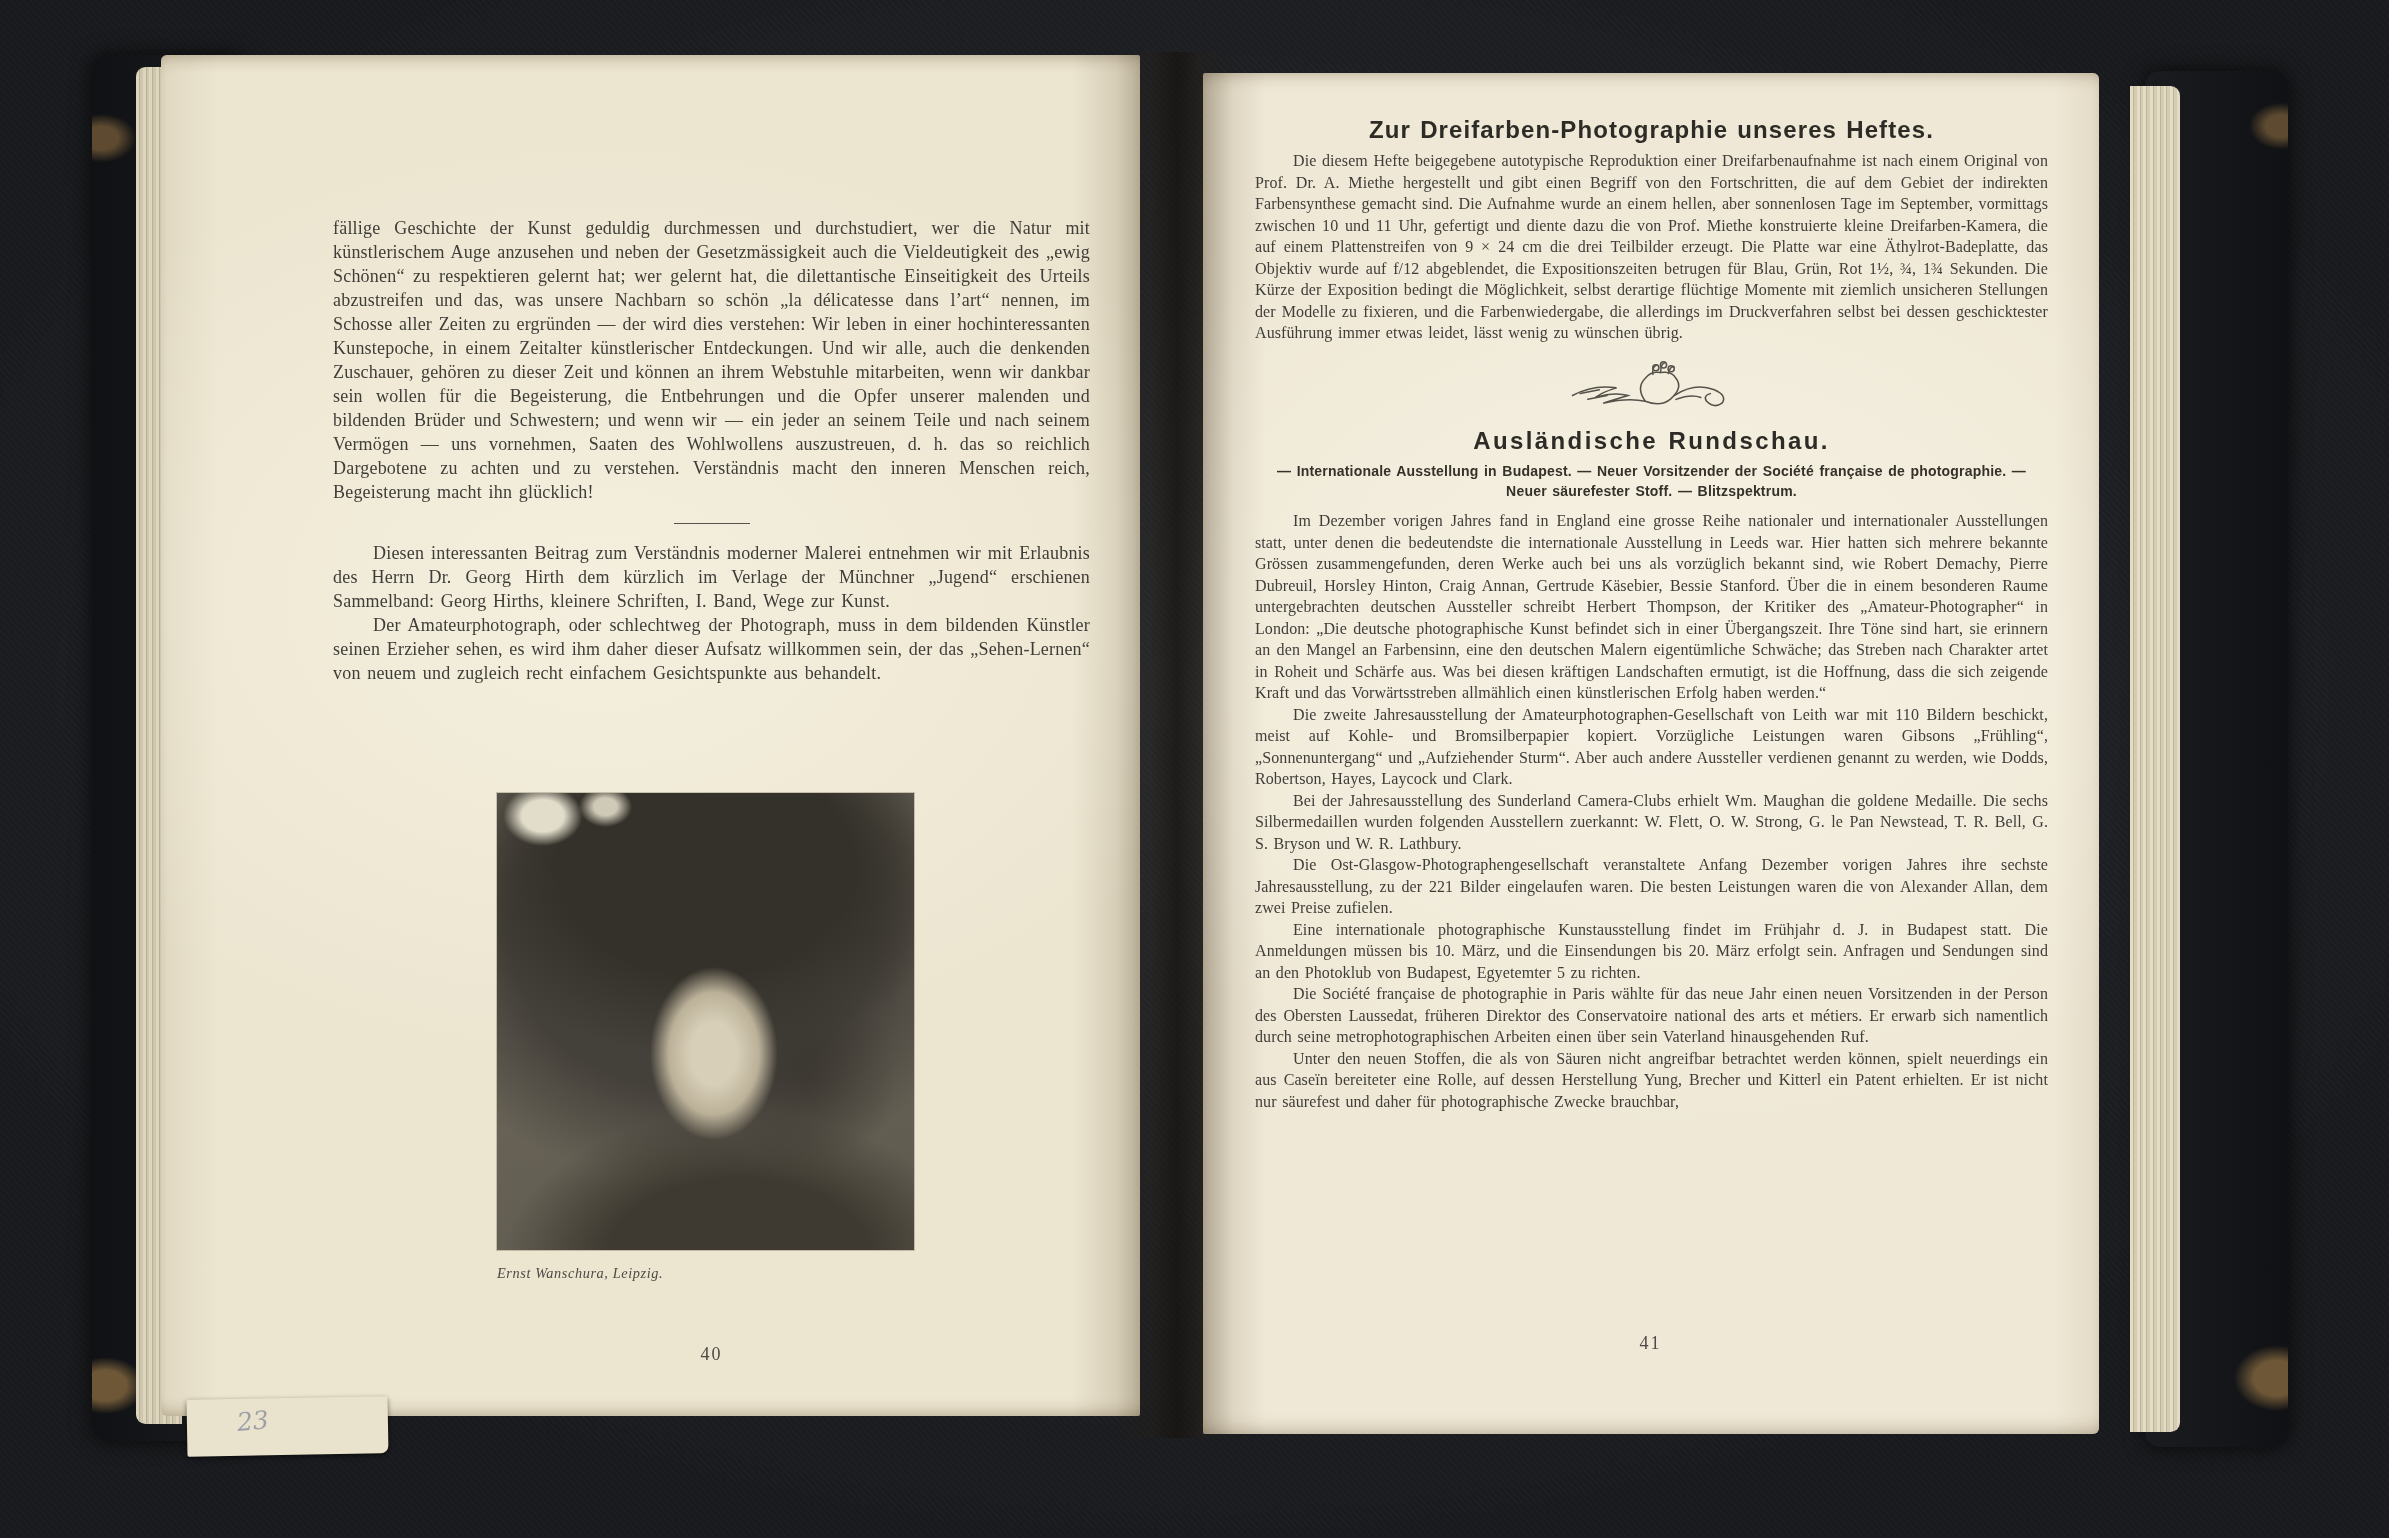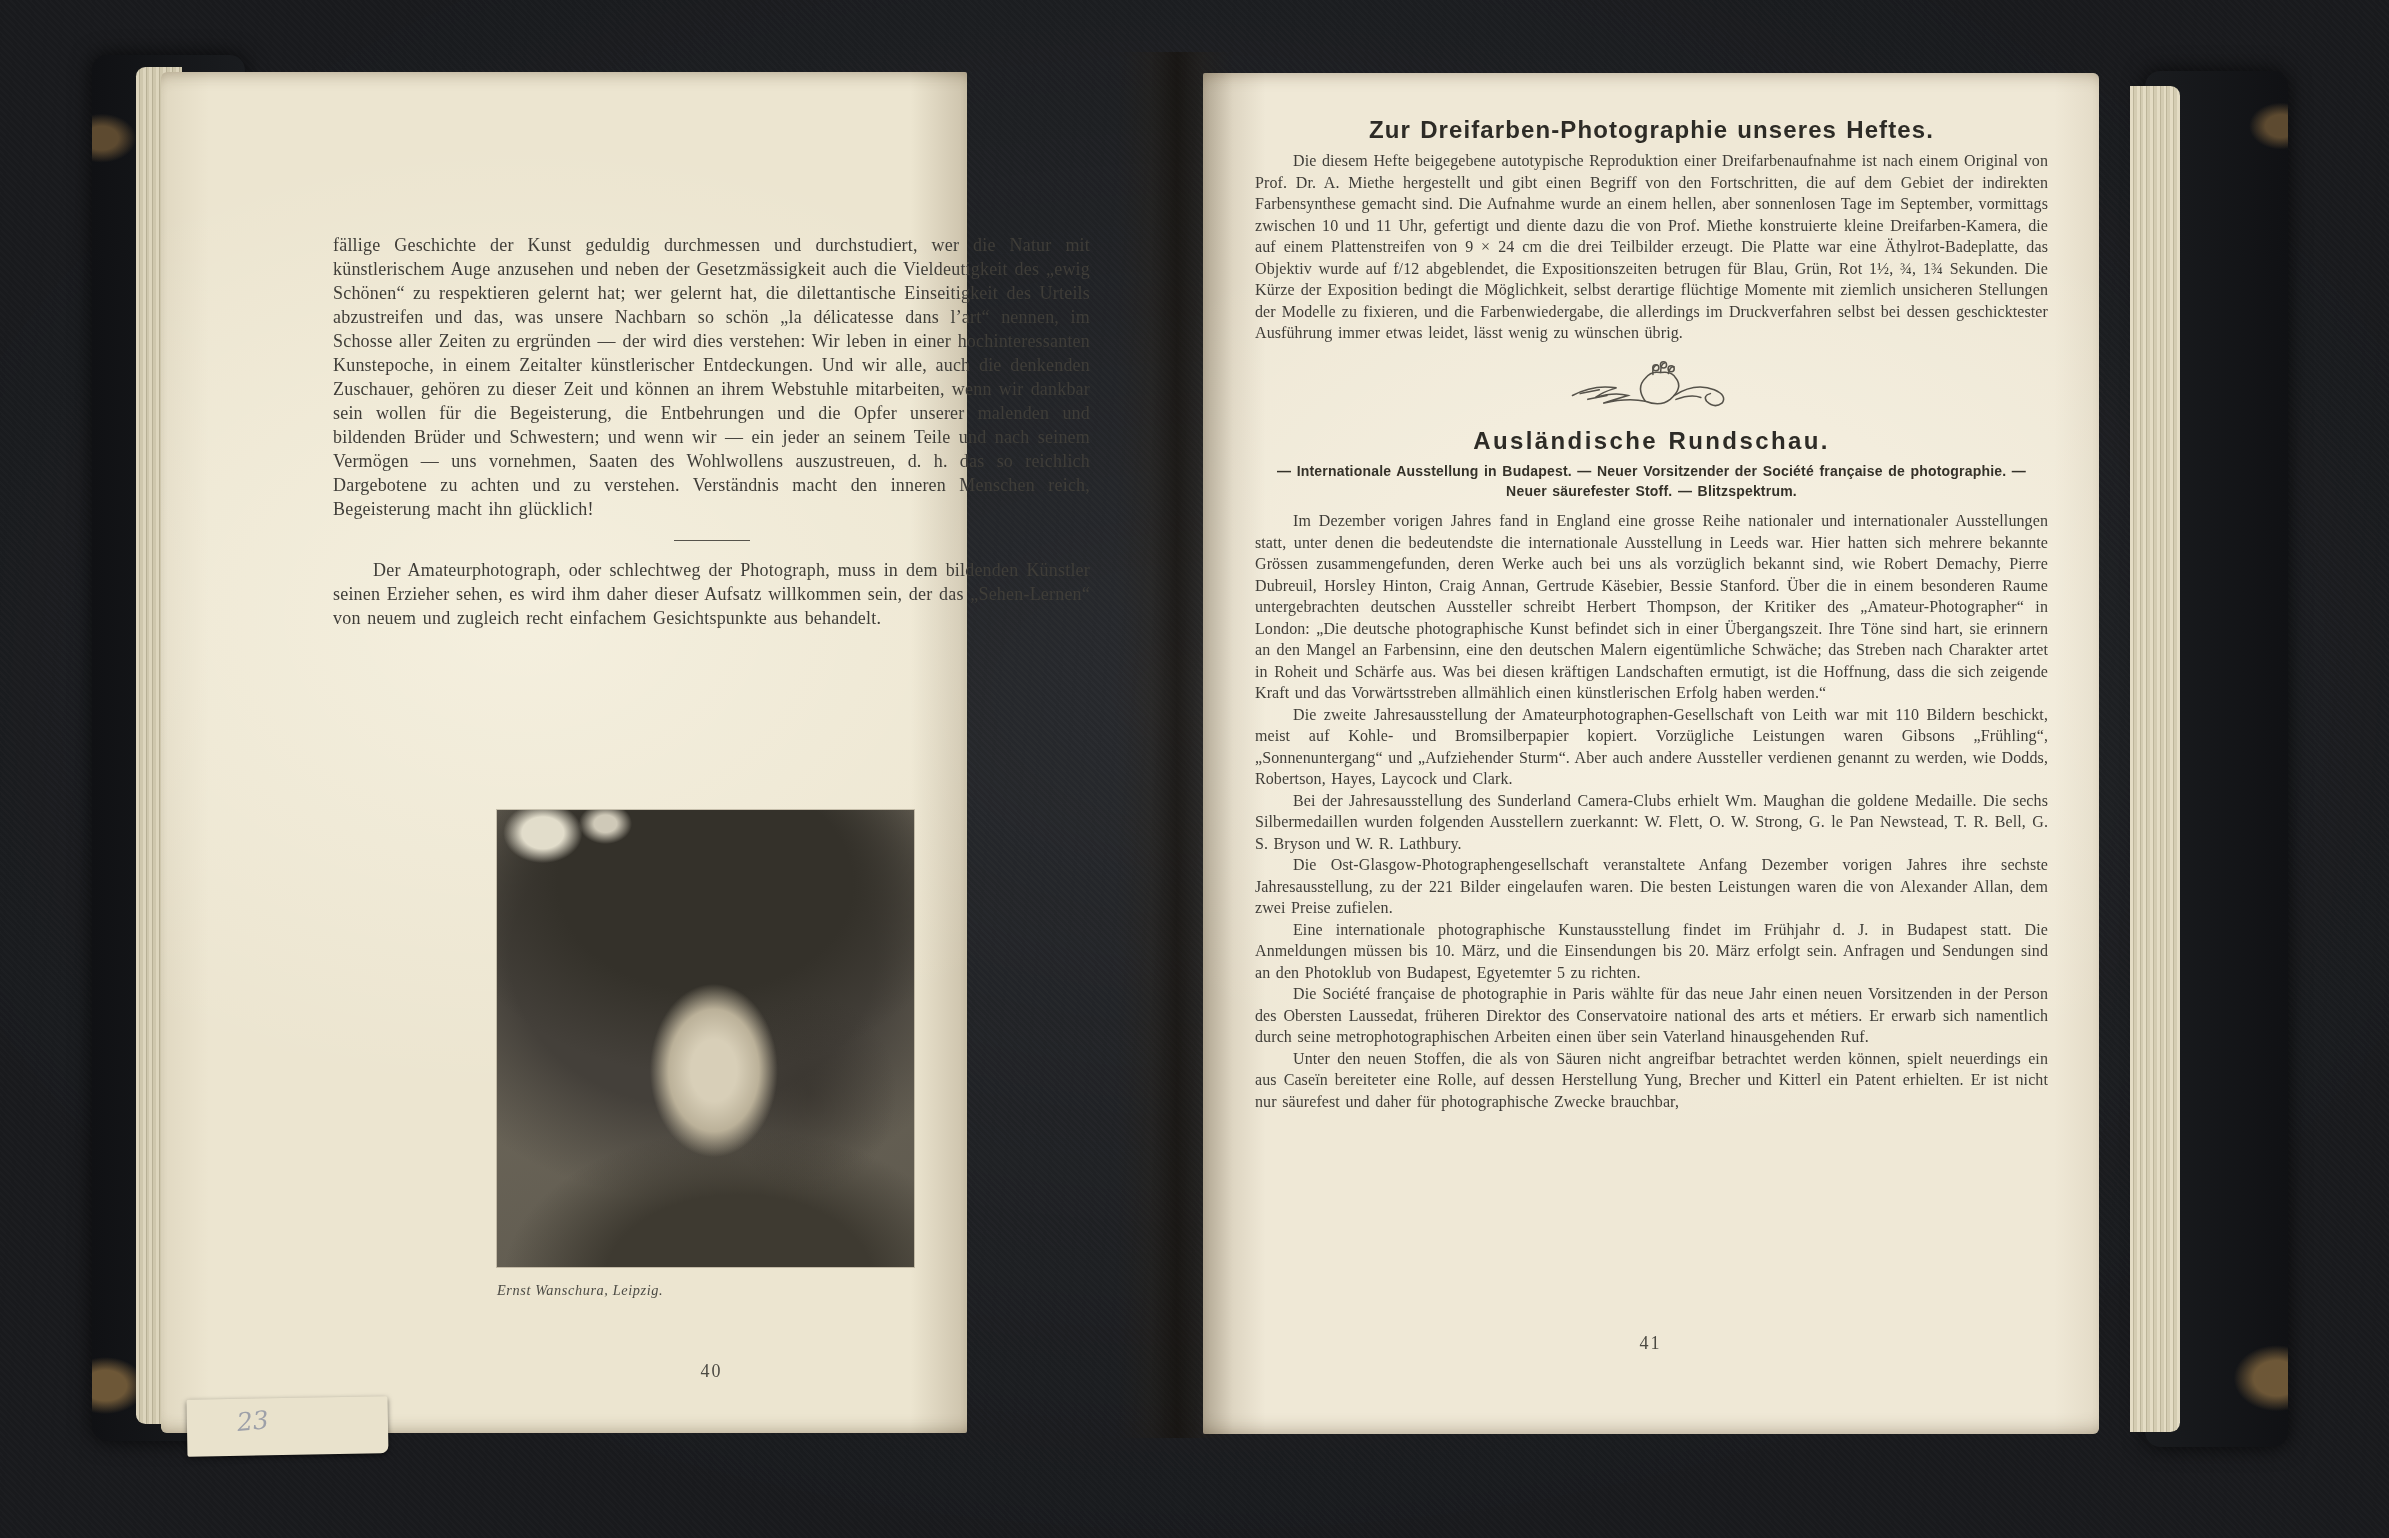--- a/index.html
+++ b/index.html
@@ -34,7 +34,7 @@
 
   
   .page{position:absolute;color:#3f3d38;}
-  .page.leftpage{left:161px;top:72px;width:806px;height:1361px;
+  .page.leftpage{left:161px;top:55px;width:979px;height:1361px;
     background-color:#ece5d0;
     background-image:
       radial-gradient(ellipse 669px 478px at 45% 40%, rgba(255,252,240,0.45), rgba(0,0,0,0)),

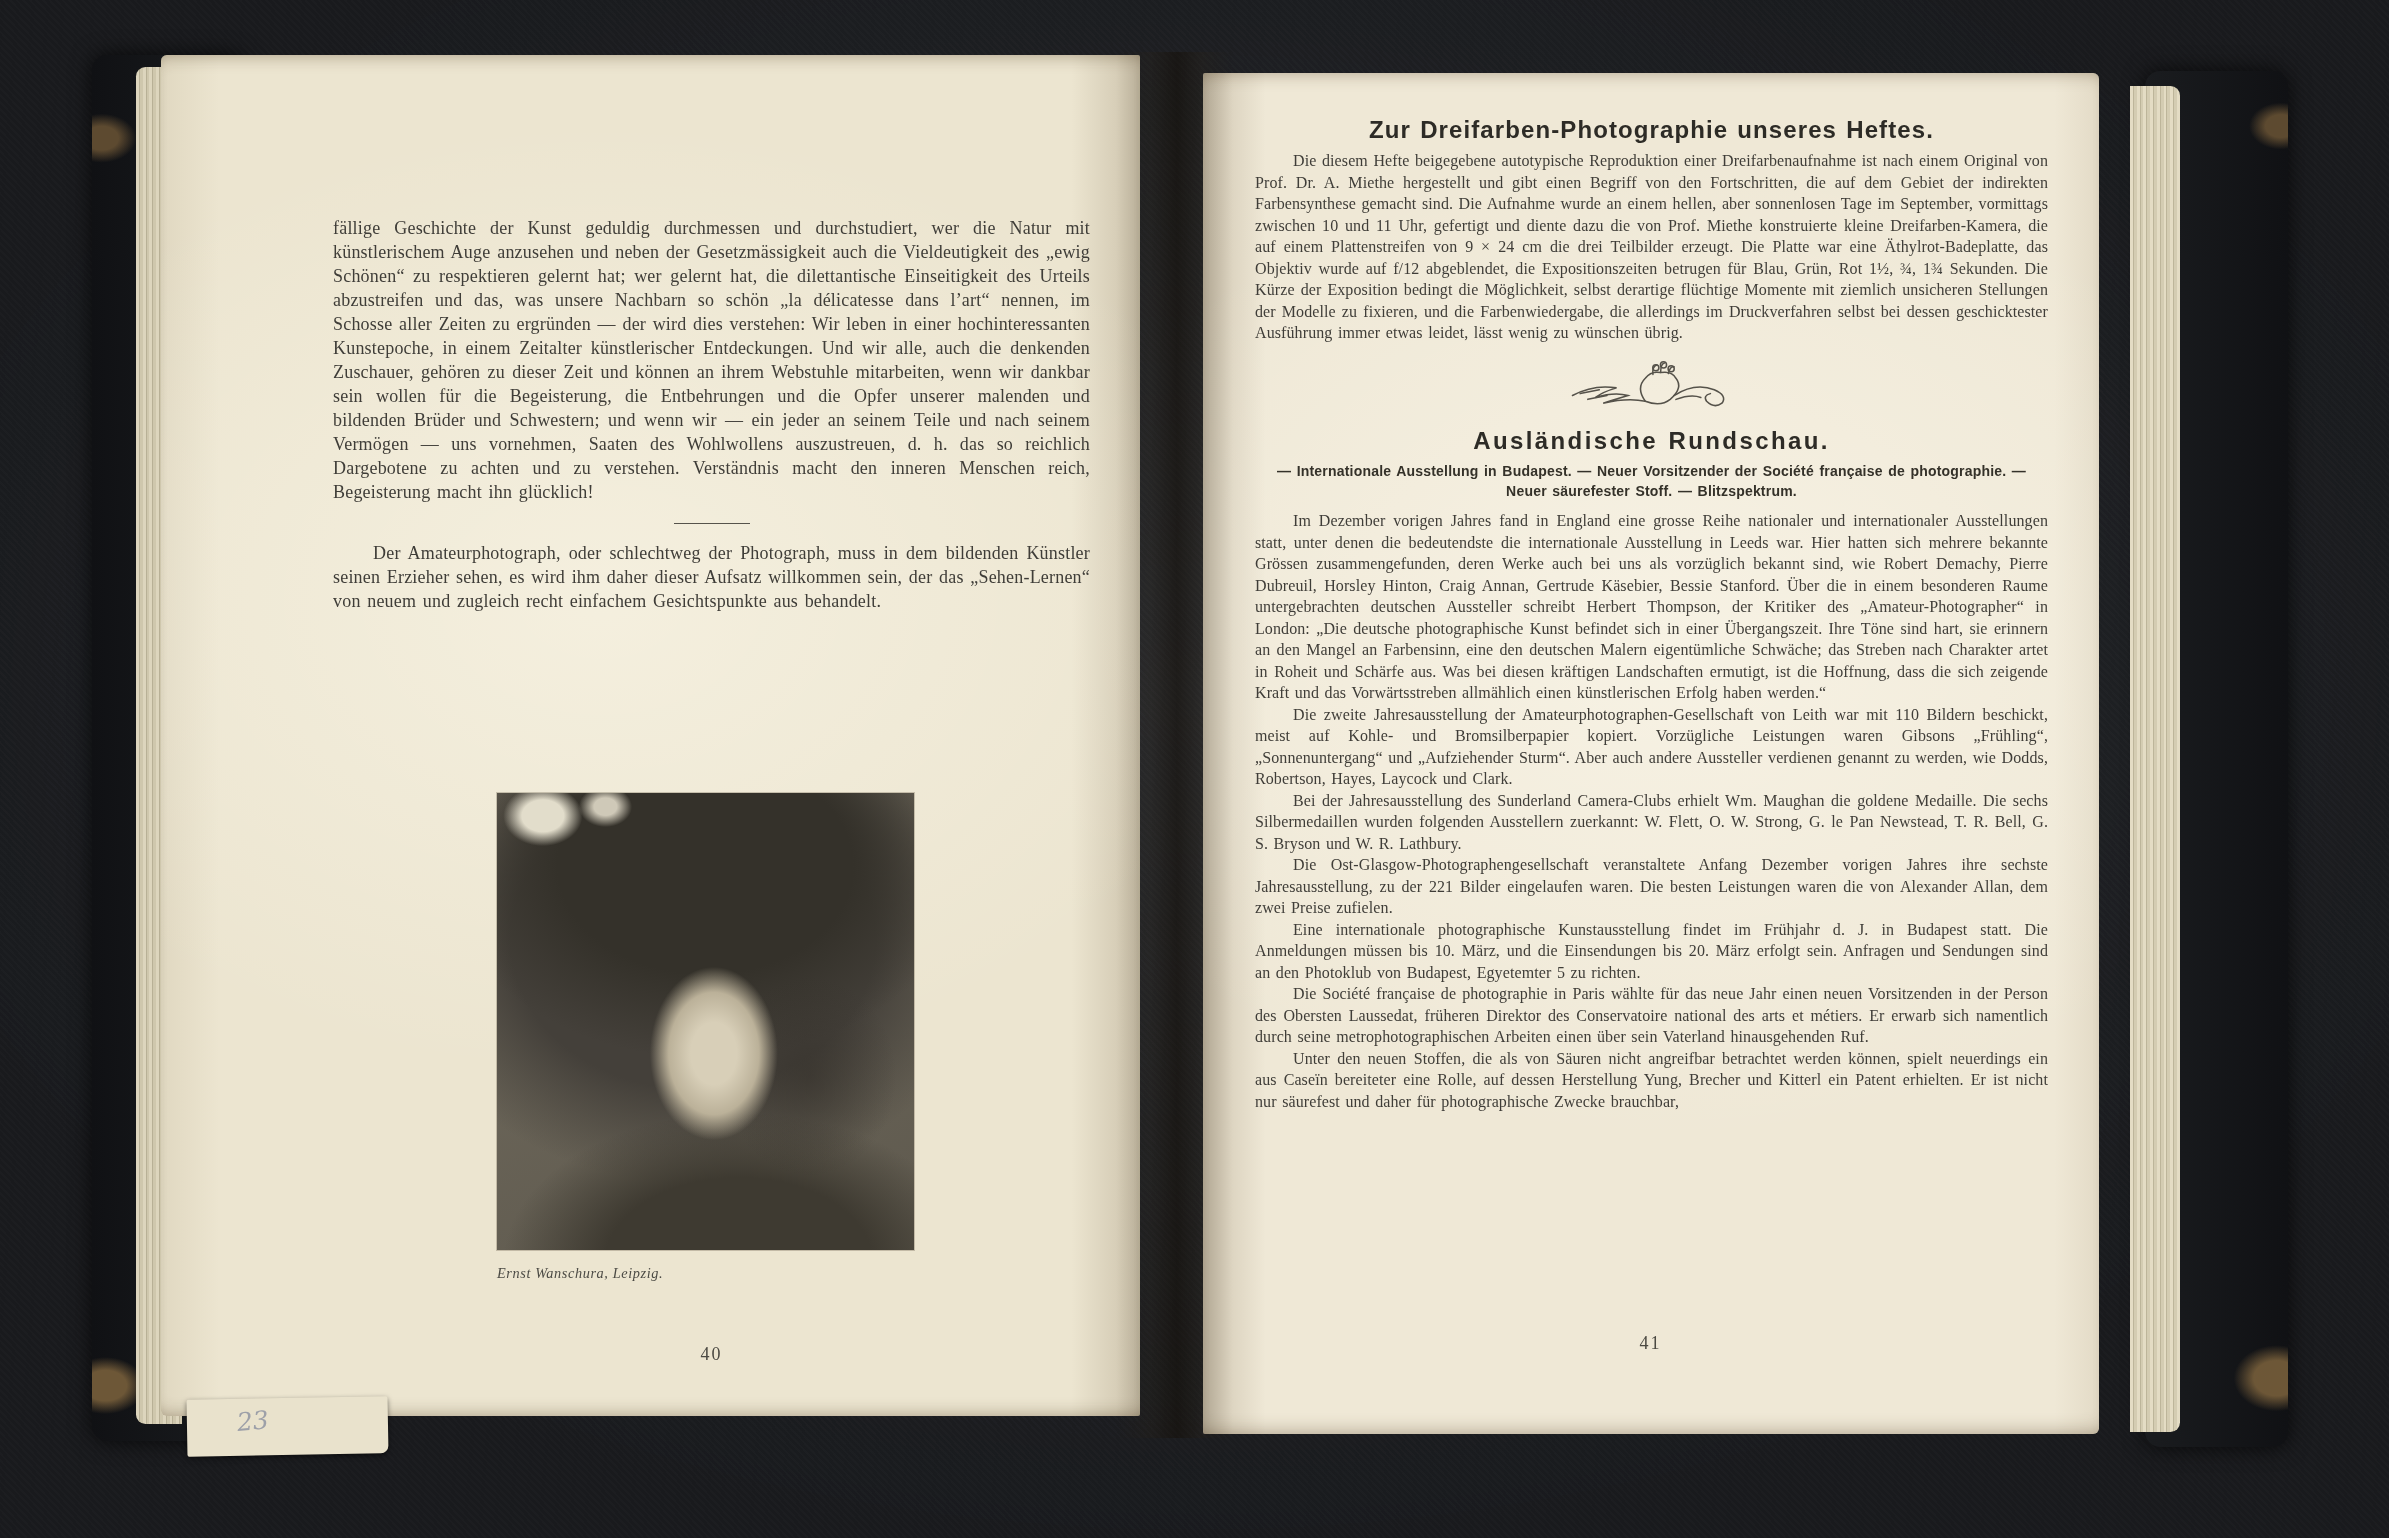--- a/index.html
+++ b/index.html
@@ -113,6 +113,7 @@
     <div class="ltext">
       <p>fällige Geschichte der Kunst geduldig durchmessen und durchstudiert, wer die Natur mit künstlerischem Auge anzusehen und neben der Gesetzmässigkeit auch die Vieldeutigkeit des „ewig Schönen“ zu respektieren gelernt hat; wer gelernt hat, die dilettantische Einseitigkeit des Urteils abzustreifen und das, was unsere Nachbarn so schön „la délicatesse dans l’art“ nennen, im Schosse aller Zeiten zu ergründen — der wird dies verstehen: Wir leben in einer hochinteressanten Kunstepoche, in einem Zeitalter künstlerischer Entdeckungen. Und wir alle, auch die denkenden Zuschauer, gehören zu dieser Zeit und können an ihrem Webstuhle mitarbeiten, wenn wir dankbar sein wollen für die Begeisterung, die Entbehrungen und die Opfer unserer malenden und bildenden Brüder und Schwestern; und wenn wir — ein jeder an seinem Teile und nach seinem Vermögen — uns vornehmen, Saaten des Wohlwollens auszustreuen, d. h. das so reichlich Dargebotene zu achten und zu verstehen.  Verständnis macht den inneren Menschen reich, Begeisterung macht ihn glücklich!</p>
       <div class="sep"></div>
+      <p class="ind">Diesen interessanten Beitrag zum Verständnis moderner Malerei entnehmen wir mit Erlaubnis des Herrn Dr. Georg Hirth dem kürzlich im Verlage der Münchner „Jugend“ erschienen Sammelband: Georg Hirths, kleinere Schriften, I. Band, Wege zur Kunst.</p>
       <p class="ind">Der Amateurphotograph, oder schlechtweg der Photograph, muss in dem bildenden Künstler seinen Erzieher sehen, es wird ihm daher dieser Aufsatz willkommen sein, der das „Sehen-Lernen“ von neuem und zugleich recht einfachem Gesichtspunkte aus behandelt.</p>
     </div>
 

